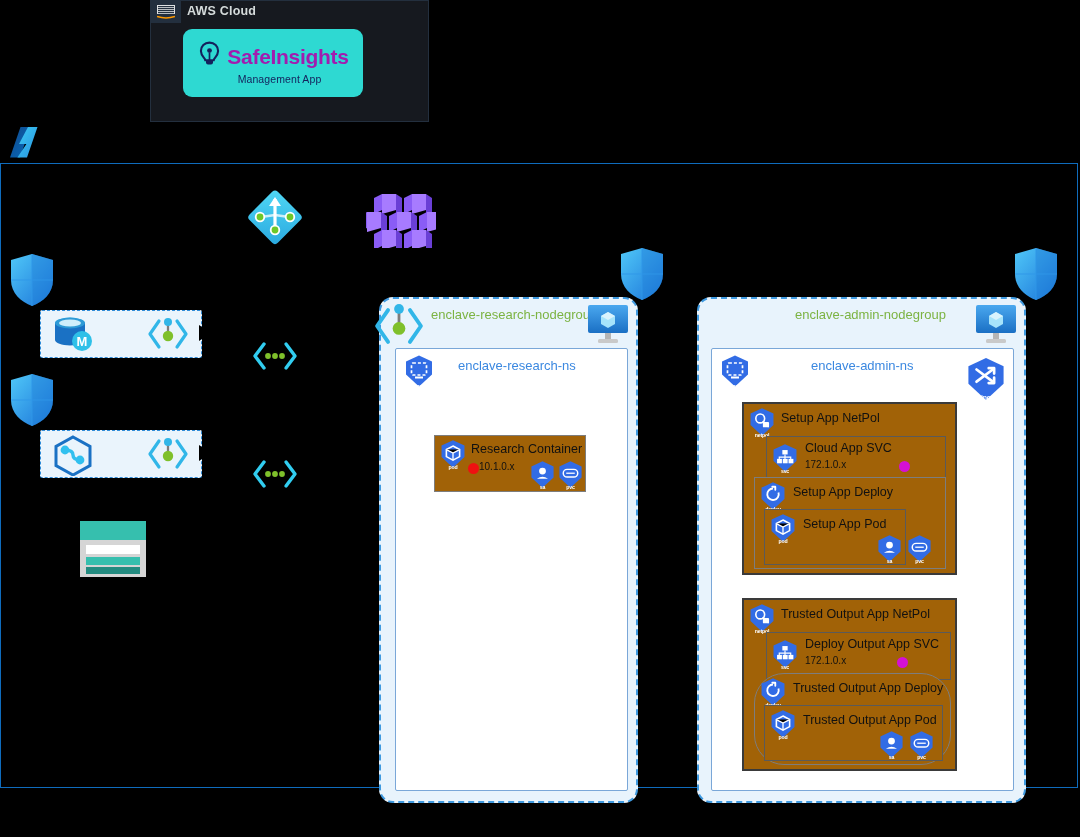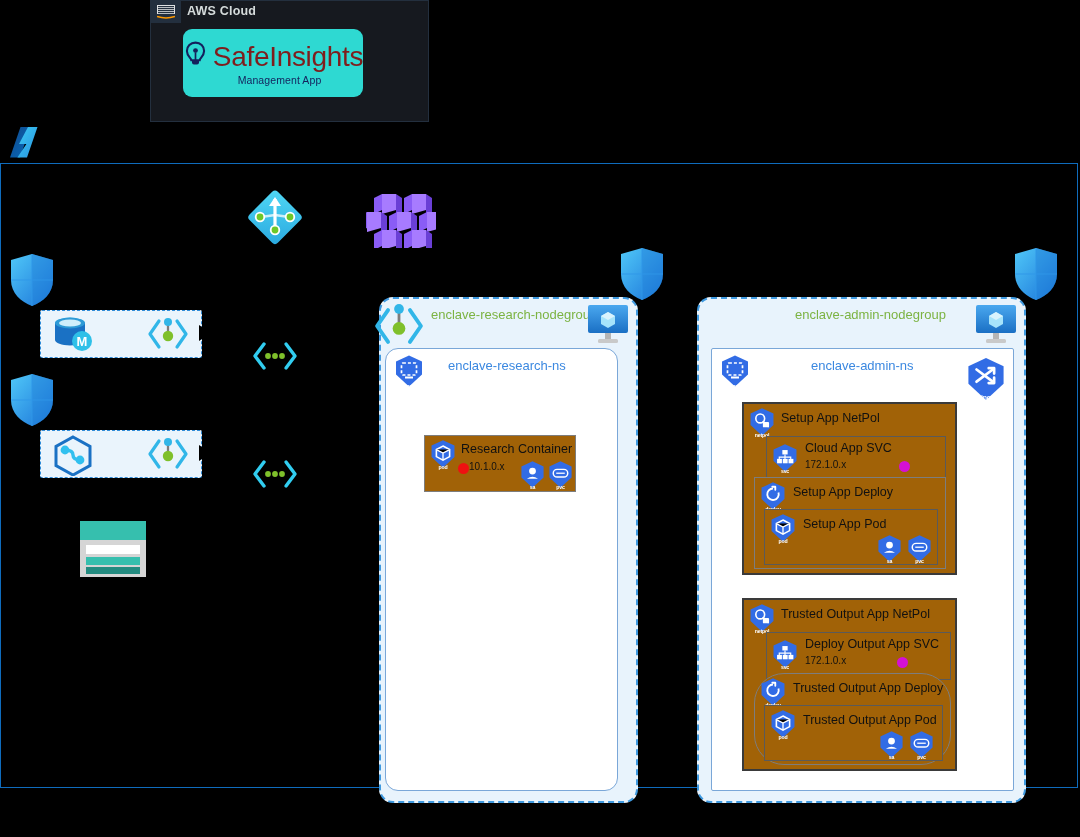--- a/index.html
+++ b/index.html
@@ -14,7 +14,7 @@
   #safeinsights-card{left:32px;top:28px;width:180px;height:68px;background:#2ed9d2;border-radius:9px;
       display:flex;flex-direction:column;align-items:center;justify-content:center;}
   #si-row{display:flex;align-items:center;gap:5px;}
-  #si-title{color:#7f1d1d;font-size:28px;font-weight:400;letter-spacing:-.3px;}
+  #si-title{color:#a21caf;font-size:21px;font-weight:700;letter-spacing:-.3px;}
   #si-sub{color:#14215c;font-size:10.5px;margin-top:1px;letter-spacing:.1px;margin-left:13px;}
 
   

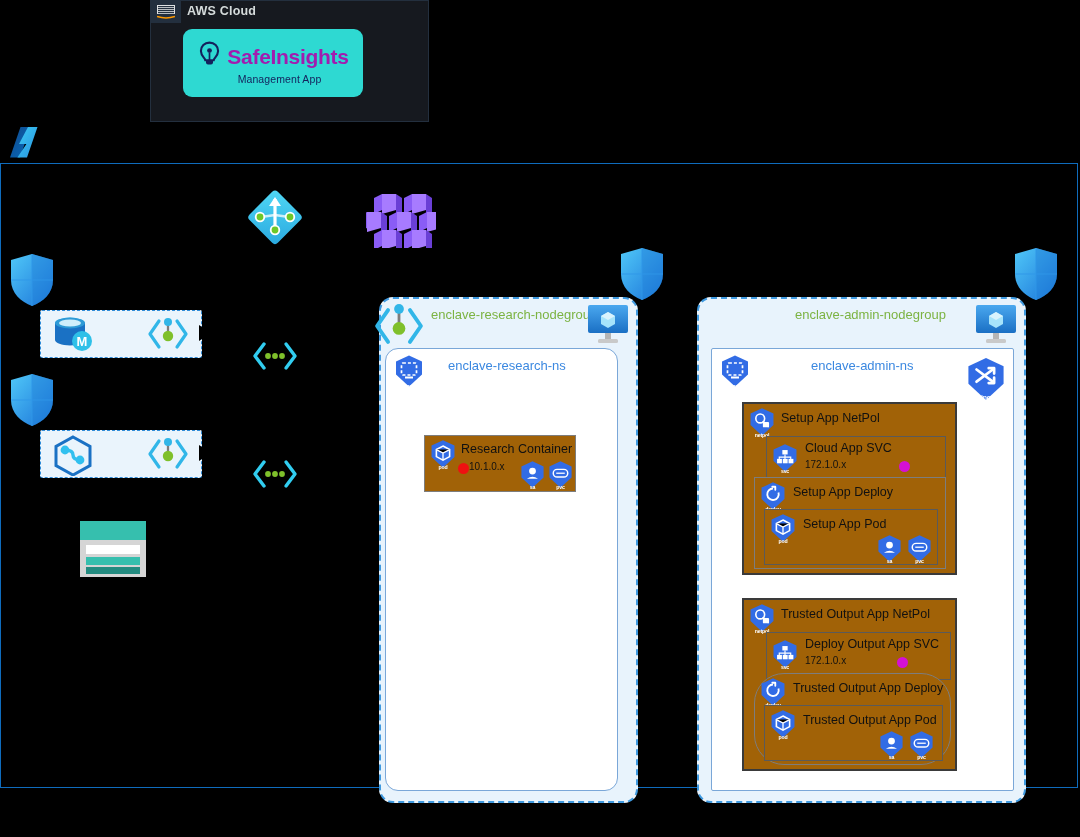--- a/index.html
+++ b/index.html
@@ -281,7 +281,7 @@
     </svg>
   </div>
 
-  <div class="abs ns-box" style="left:4px;top:49px;width:231px;height:441px;border-radius:13px;">
+  <div class="abs ns-box" style="left:14px;top:49px;width:231px;height:441px;">
     <div class="abs" style="left:6px;top:5px;">
       <svg width="34" height="34" viewBox="0 0 34 34">
         <path d="M17 1.5 L30 7.5 v13 L17 32.5 L4 20.5 v-13z" fill="#326ce5"></path>

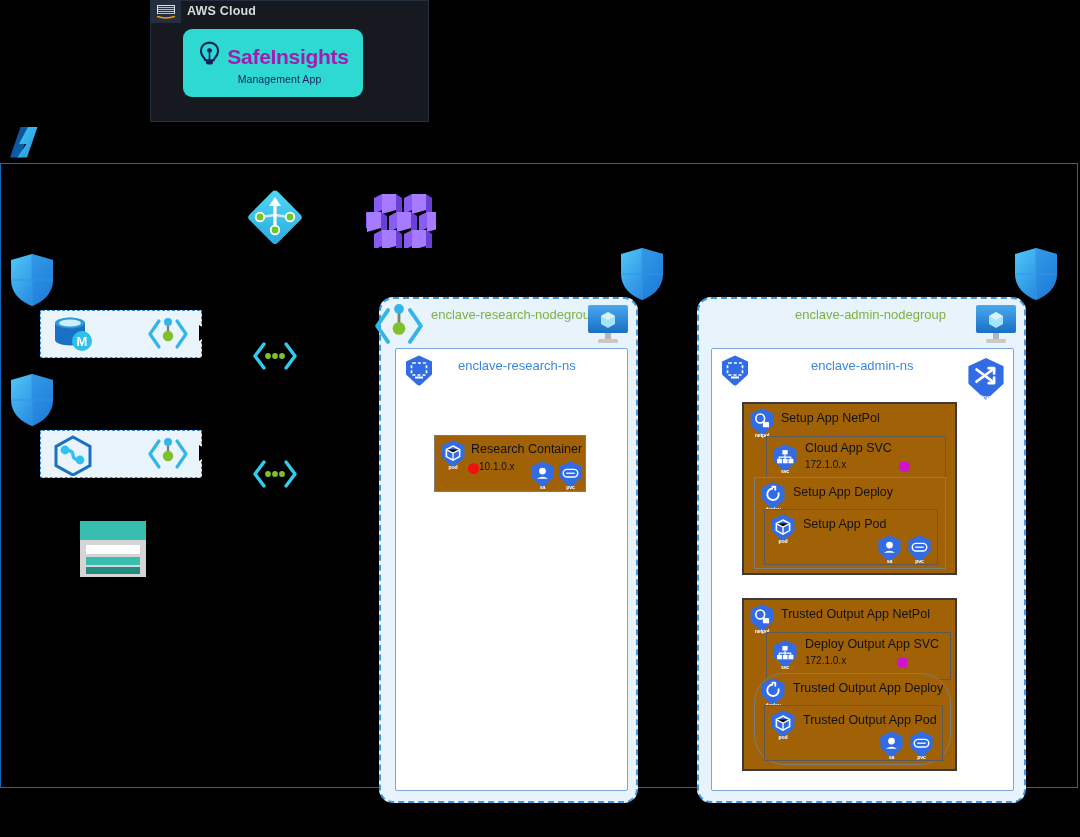--- a/index.html
+++ b/index.html
@@ -413,7 +413,7 @@
         </div>
         <div class="abs kbox-label" style="left:38px;top:7px;">Setup App Deploy</div>
 
-        <div class="abs kbox kbox-in" style="left:9px;top:31px;width:174px;height:56px;">
+        <div class="abs kbox kbox-in" style="left:9px;top:31px;width:142px;height:56px;">
           <div class="abs" style="left:3px;top:3px;">
             <svg width="30" height="30" viewBox="0 0 34 34">
               <path d="M17 1.5 L30 7.5 v13 L17 32.5 L4 20.5 v-13z" fill="#326ce5"></path>

